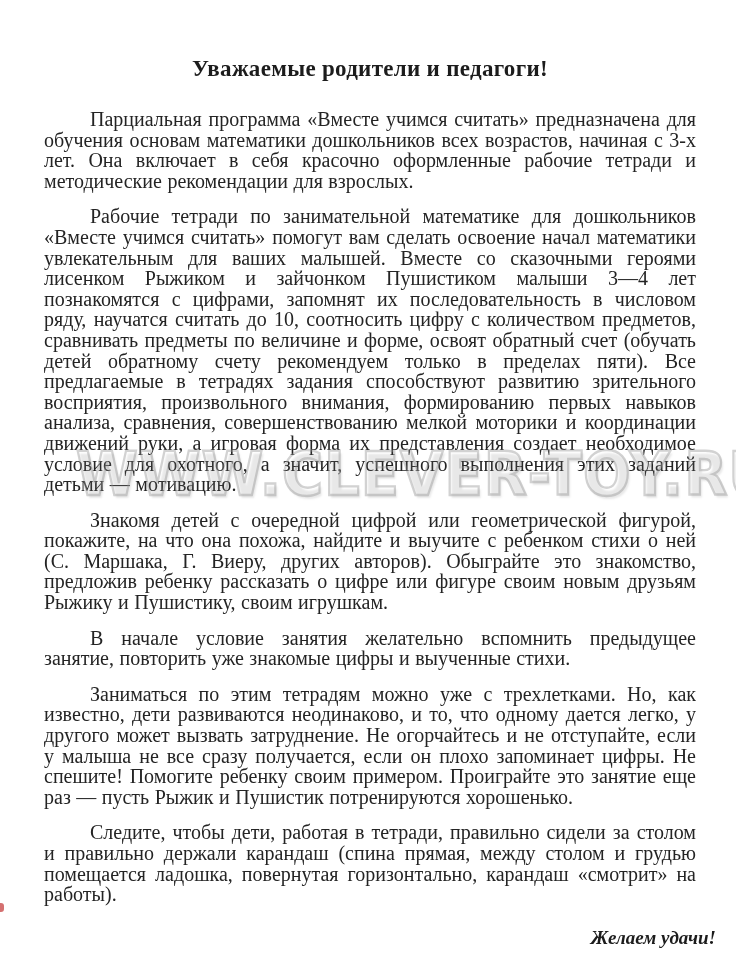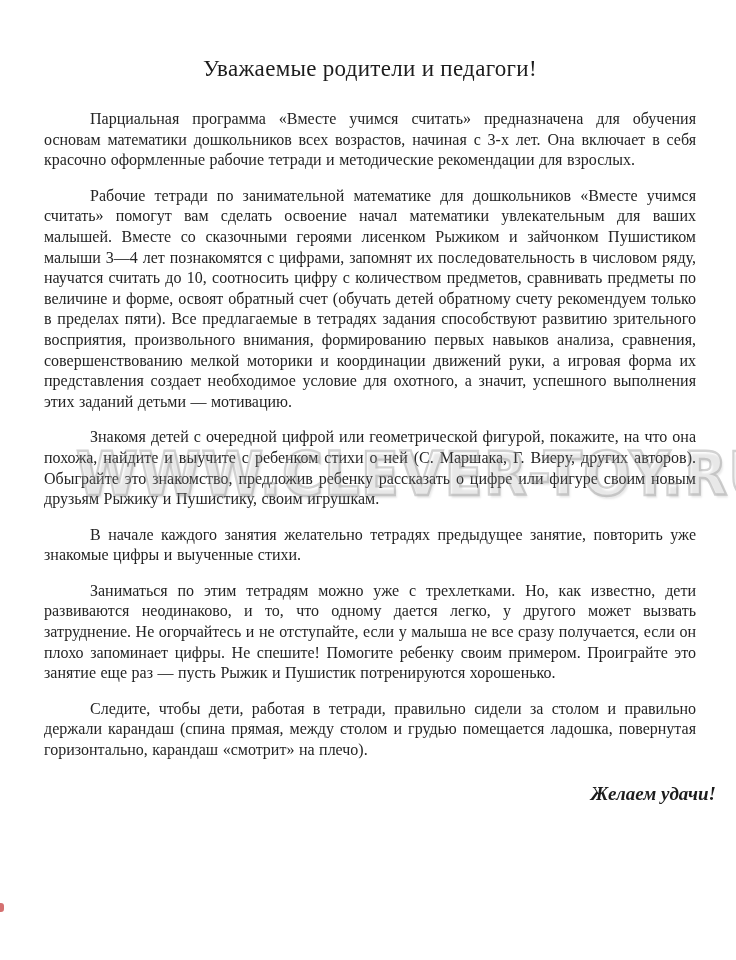--- a/index.html
+++ b/index.html
@@ -20,7 +20,7 @@
   }
   .title {
     font-size: 23px;
-    font-weight: normal;
+    font-weight: bold;
     text-align: center;
     margin: 0 0 27px 0;
     letter-spacing: 0.3px;

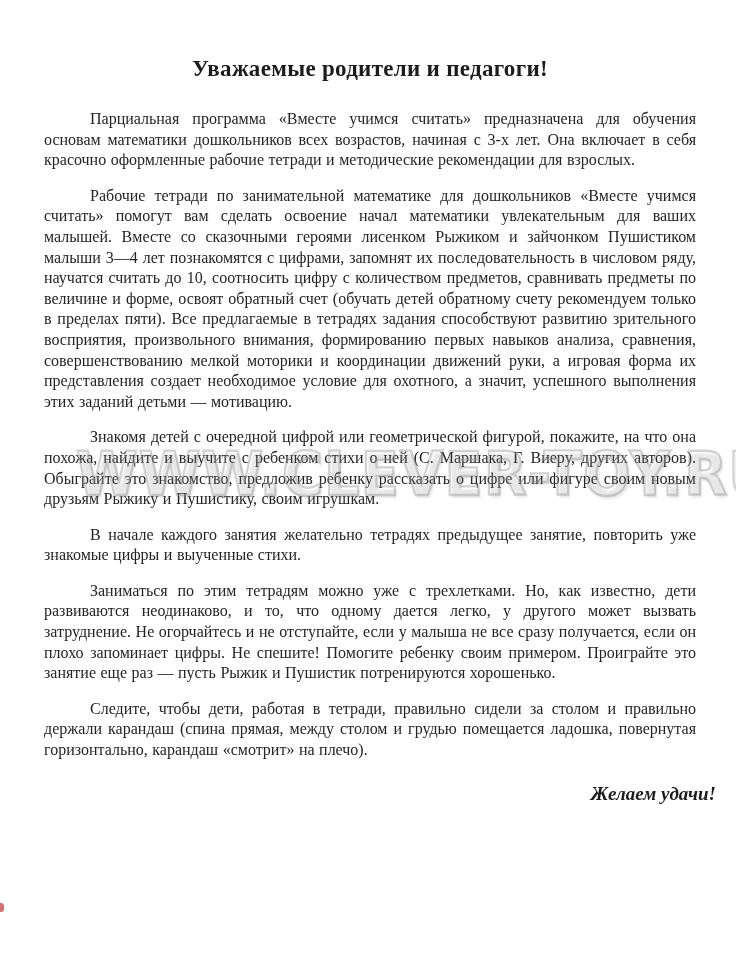--- a/index.html
+++ b/index.html
@@ -28,7 +28,7 @@
   }
   .body-text p {
     margin: 11px 0 15px 0;
-    font-size: 16px;
+    font-size: 20px;
     line-height: 20.6px;
     text-align: justify;
     text-indent: 46px;

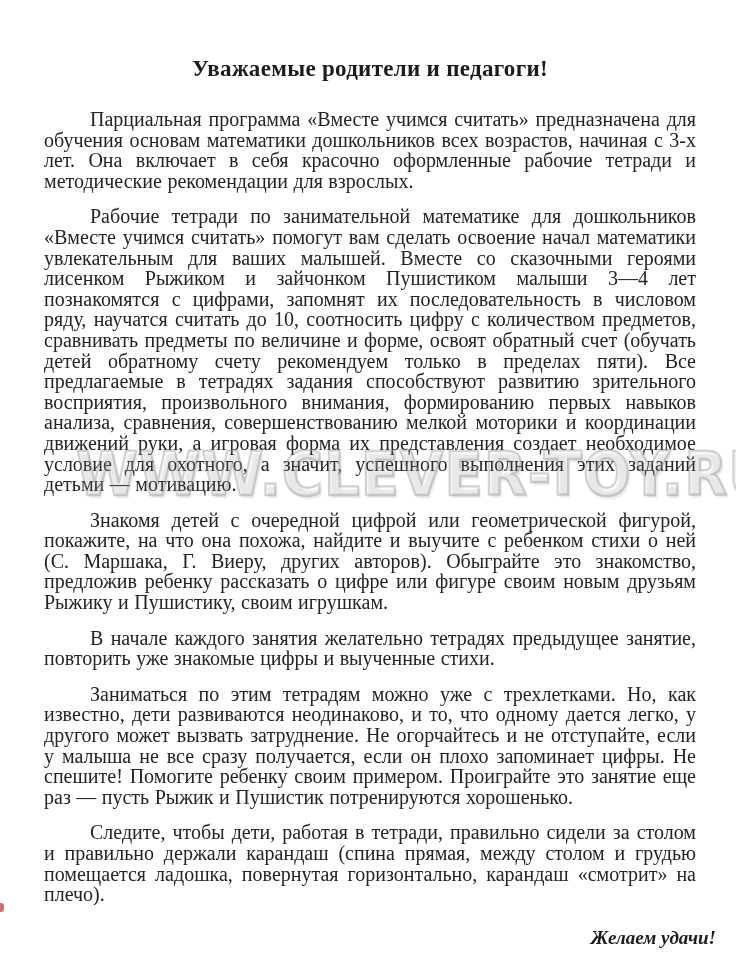--- a/index.html
+++ b/index.html
@@ -81,7 +81,7 @@
     <p>Парциальная программа «Вместе учимся считать» предназначена для обучения основам математики дошкольников всех возрастов, начиная с 3-х лет. Она включает в себя красочно оформленные рабочие тетради и методические рекомендации для взрослых.</p>
     <p>Рабочие тетради по занимательной математике для дошкольников «Вместе учимся считать» помогут вам сделать освоение начал математики увлекательным для ваших малышей. Вместе со сказочными героями лисенком Рыжиком и зайчонком Пушистиком малыши 3—4 лет познакомятся с цифрами, запомнят их последовательность в числовом ряду, научатся считать до 10, соотносить цифру с количеством предметов, сравнивать предметы по величине и форме, освоят обратный счет (обучать детей обратному счету рекомендуем только в пределах пяти). Все предлагаемые в тетрадях задания способствуют развитию зрительного восприятия, произвольного внимания, формированию первых навыков анализа, сравнения, совершенствованию мелкой моторики и координации движений руки, а игровая форма их представления создает необходимое условие для охотного, а значит, успешного выполнения этих заданий детьми — мотивацию.</p>
     <p>Знакомя детей с очередной цифрой или геометрической фигурой, покажите, на что она похожа, найдите и выучите с ребенком стихи о ней (С. Маршака, Г. Виеру, других авторов). Обыграйте это знакомство, предложив ребенку рассказать о цифре или фигуре своим новым друзьям Рыжику и Пушистику, своим игрушкам.</p>
-    <p>В начале каждого занятия желательно тетрадях предыдущее занятие, повторить уже знакомые цифры и выученные стихи.</p>
+    <p>В начале условие занятия желательно вспомнить предыдущее занятие, повторить уже знакомые цифры и выученные стихи.</p>
     <p>Заниматься по этим тетрадям можно уже с трехлетками. Но, как известно, дети развиваются неодинаково, и то, что одному дается легко, у другого может вызвать затруднение. Не огорчайтесь и не отступайте, если у малыша не все сразу получается, если он плохо запоминает цифры. Не спешите! Помогите ребенку своим примером. Проиграйте это занятие еще раз — пусть Рыжик и Пушистик потренируются хорошенько.</p>
     <p>Следите, чтобы дети, работая в тетради, правильно сидели за столом и правильно держали карандаш (спина прямая, между столом и грудью помещается ладошка, повернутая горизонтально, карандаш «смотрит» на плечо).</p>
   </div>

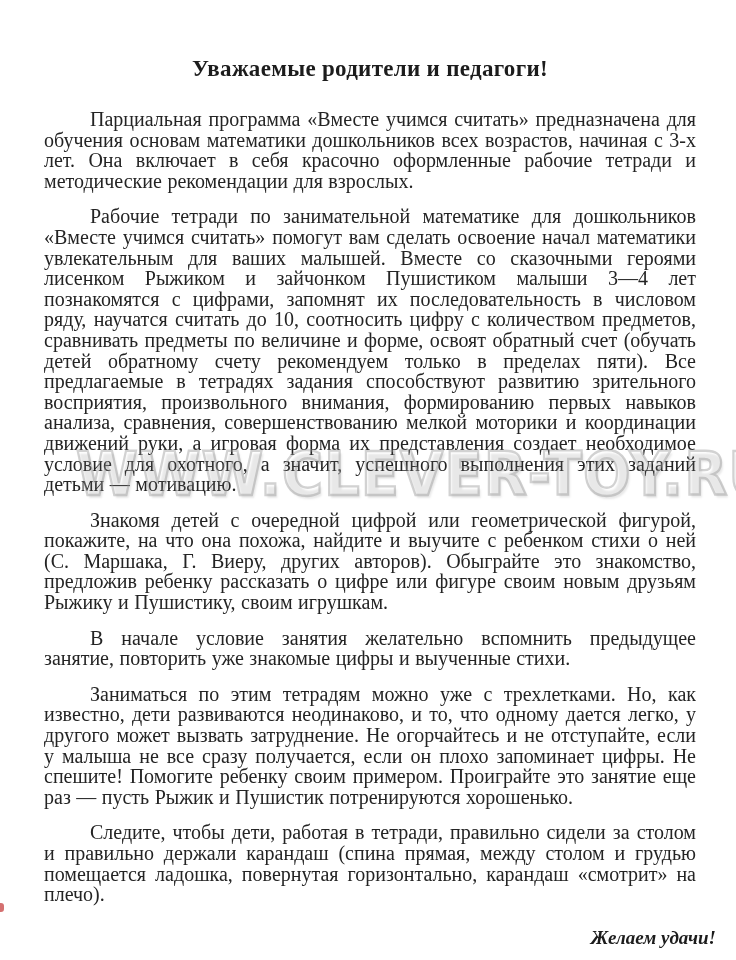--- a/index.html
+++ b/index.html
@@ -83,7 +83,7 @@
     <p>Знакомя детей с очередной цифрой или геометрической фигурой, покажите, на что она похожа, найдите и выучите с ребенком стихи о ней (С. Маршака, Г. Виеру, других авторов). Обыграйте это знакомство, предложив ребенку рассказать о цифре или фигуре своим новым друзьям Рыжику и Пушистику, своим игрушкам.</p>
     <p>В начале условие занятия желательно вспомнить предыдущее занятие, повторить уже знакомые цифры и выученные стихи.</p>
     <p>Заниматься по этим тетрадям можно уже с трехлетками. Но, как известно, дети развиваются неодинаково, и то, что одному дается легко, у другого может вызвать затруднение. Не огорчайтесь и не отступайте, если у малыша не все сразу получается, если он плохо запоминает цифры. Не спешите! Помогите ребенку своим примером. Проиграйте это занятие еще раз — пусть Рыжик и Пушистик потренируются хорошенько.</p>
-    <p>Следите, чтобы дети, работая в тетради, правильно сидели за столом и правильно держали карандаш (спина прямая, между столом и грудью помещается ладошка, повернутая горизонтально, карандаш «смотрит» на плечо).</p>
+    <p>Следите, чтобы дети, работая в тетради, правильно сидели за столом и правильно держали карандаш (спина прямая, между столом и грудью помещается ладошка, повернутая горизонтально, карандаш «смотрит» на работы).</p>
   </div>
 
   <div class="signoff">Желаем удачи!</div>

